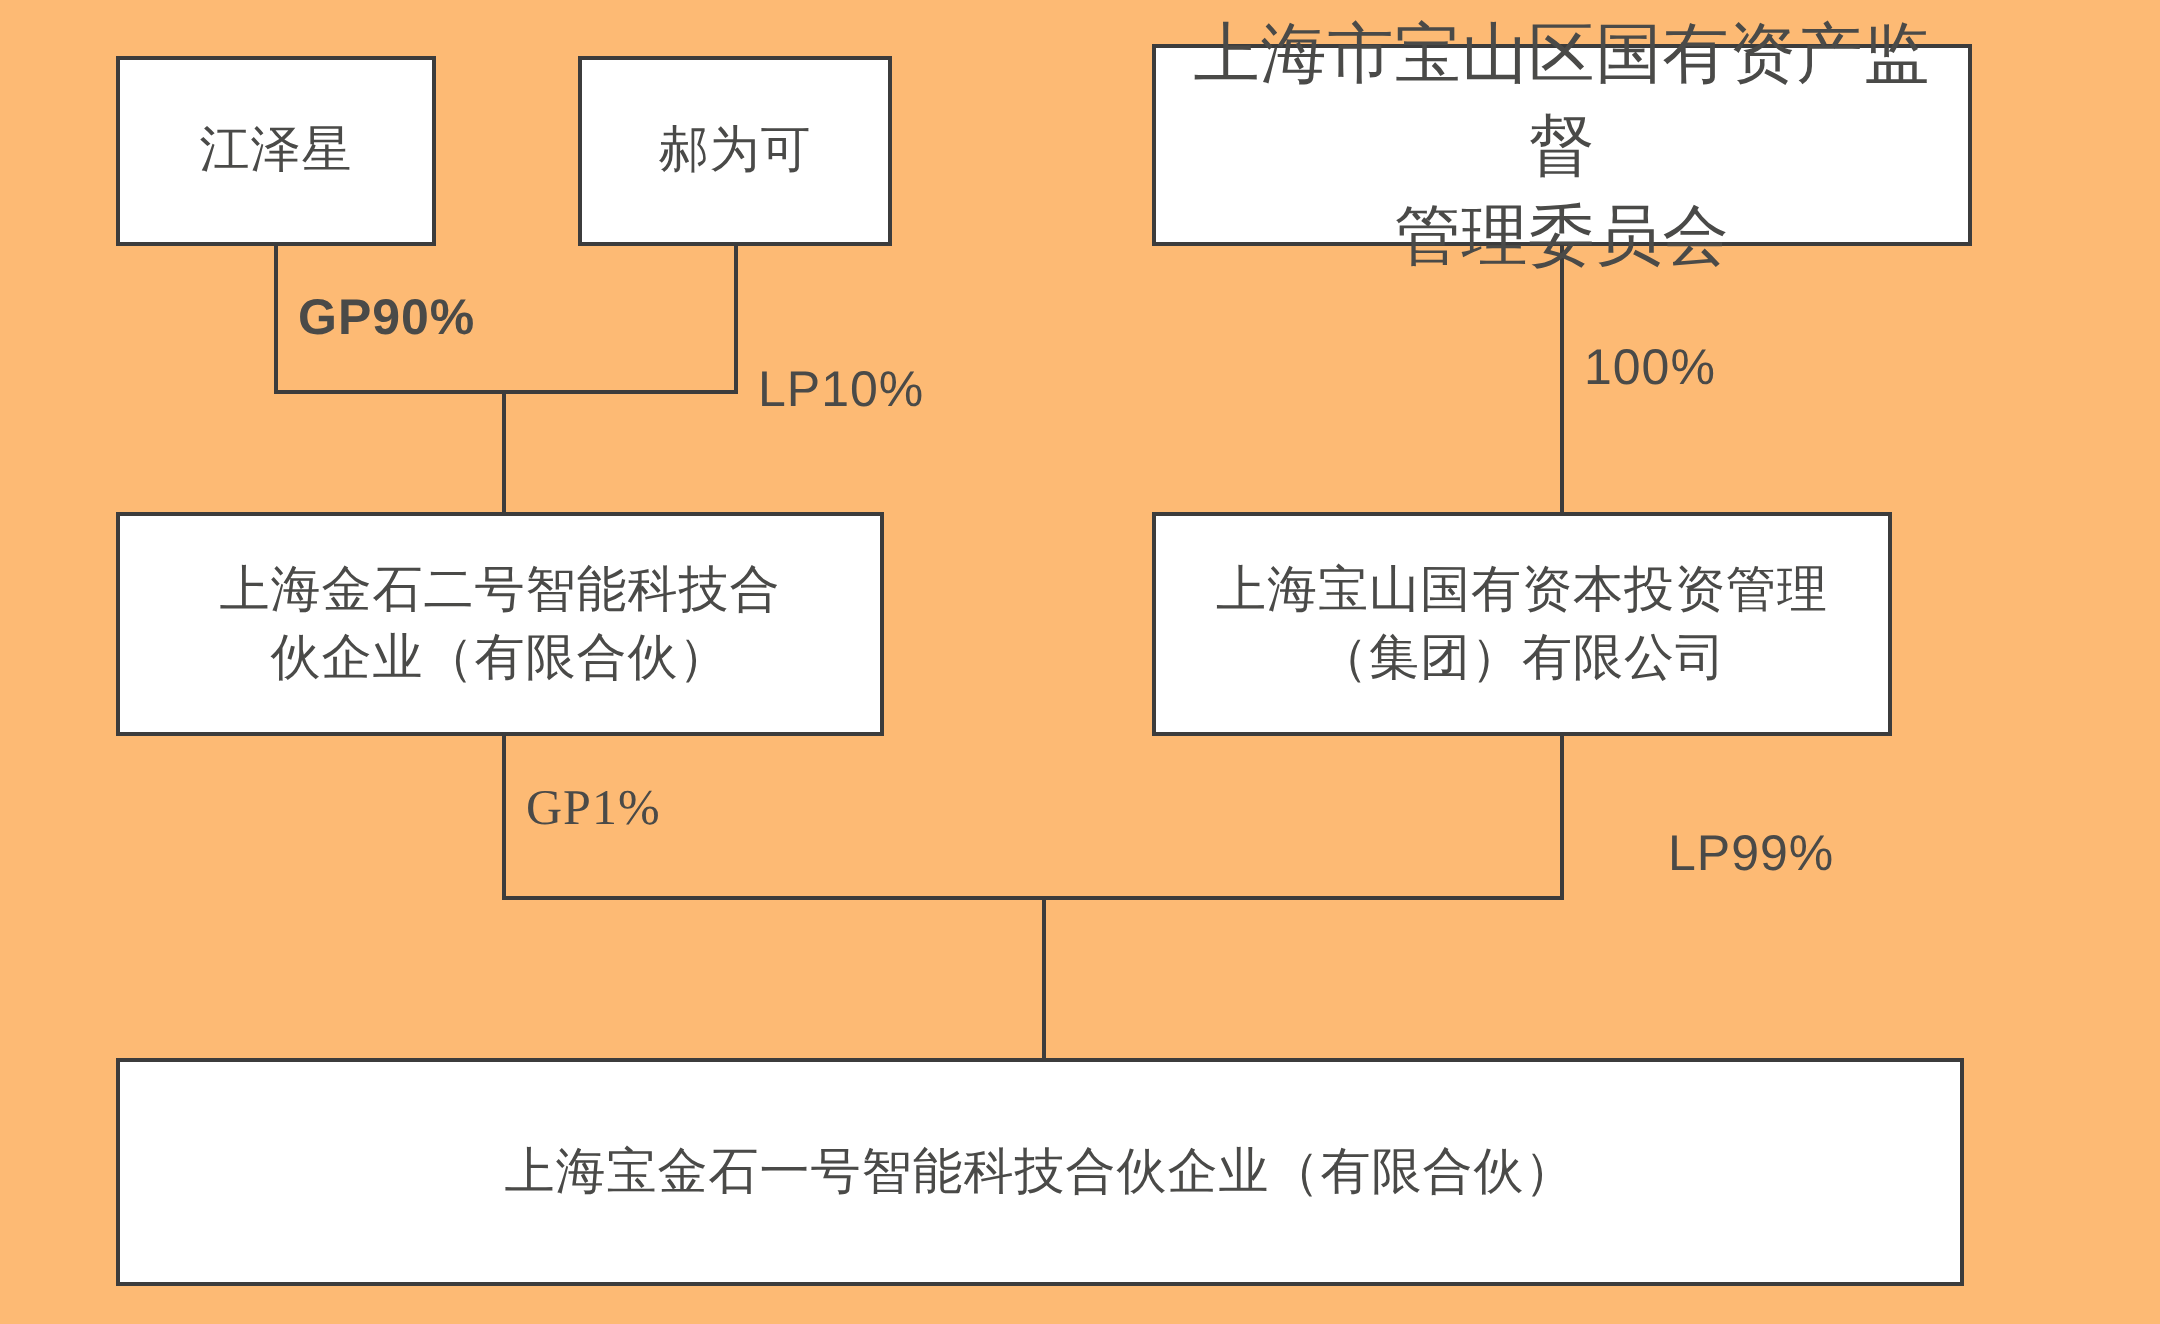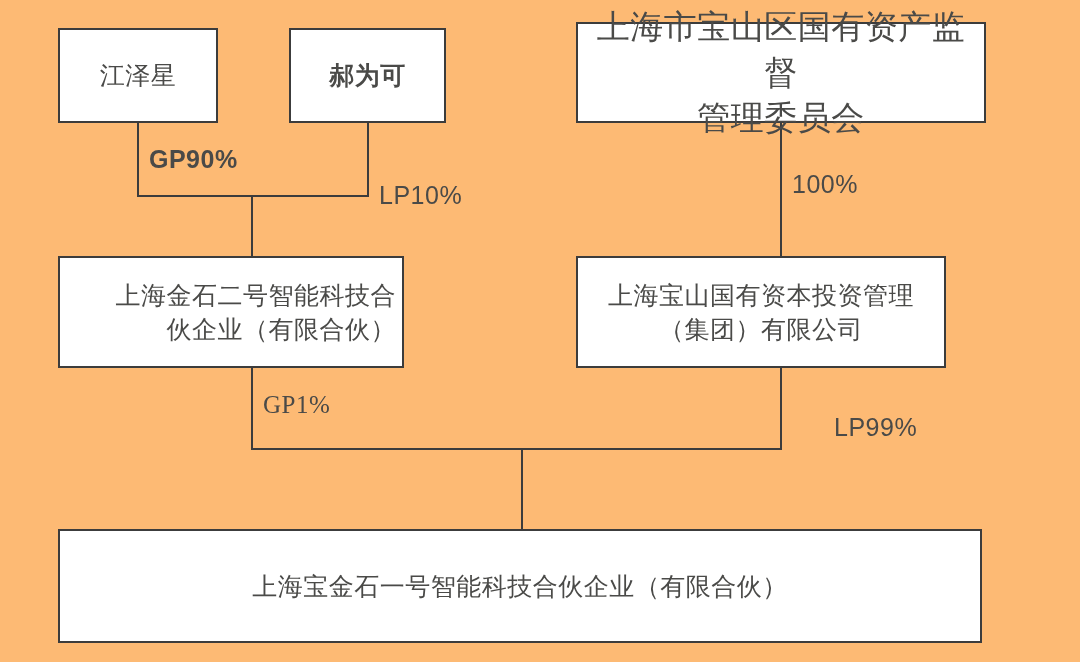--- a/index.html
+++ b/index.html
@@ -42,7 +42,7 @@
 
   
   #node-jiang-zexing   { left: 58px;  top: 28px;  width: 160px; height: 95px;  font-size: 25px; }
-  #node-hao-weike      { left: 289px; top: 28px;  width: 157px; height: 95px;  font-size: 25px; font-weight: bold; }
+  #node-hao-weike      { left: 289px; top: 28px;  width: 157px; height: 95px;  font-size: 25px; }
   #node-sasac          { left: 576px; top: 22px;  width: 410px; height: 101px; font-size: 33px; }
   #node-jinshi-no2     { left: 58px;  top: 256px; width: 346px; height: 112px; font-size: 25px; text-align: right; }
   #node-baoshan-capital{ left: 576px; top: 256px; width: 370px; height: 112px; font-size: 25px; }

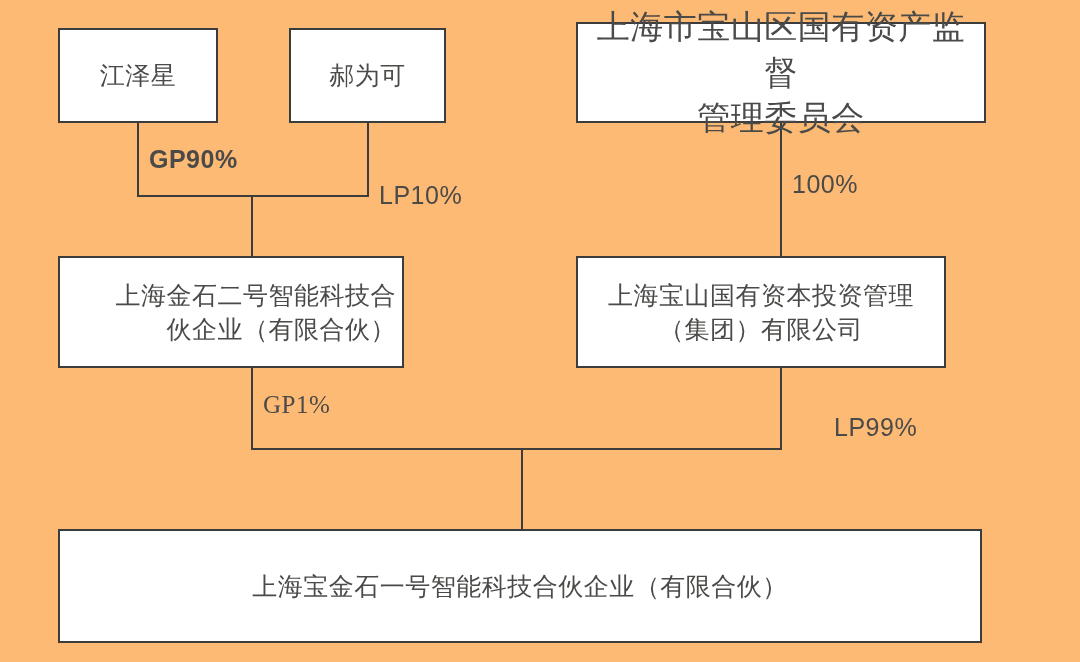--- a/index.html
+++ b/index.html
@@ -44,7 +44,7 @@
   #node-jiang-zexing   { left: 58px;  top: 28px;  width: 160px; height: 95px;  font-size: 25px; }
   #node-hao-weike      { left: 289px; top: 28px;  width: 157px; height: 95px;  font-size: 25px; }
   #node-sasac          { left: 576px; top: 22px;  width: 410px; height: 101px; font-size: 33px; }
-  #node-jinshi-no2     { left: 58px;  top: 256px; width: 346px; height: 112px; font-size: 25px; text-align: right; }
+  #node-jinshi-no2     { left: 58px;  top: 256px; width: 384px; height: 112px; font-size: 25px; }
   #node-baoshan-capital{ left: 576px; top: 256px; width: 370px; height: 112px; font-size: 25px; }
   #node-baojinshi-no1  { left: 58px;  top: 529px; width: 924px; height: 114px; font-size: 25px; }
 

